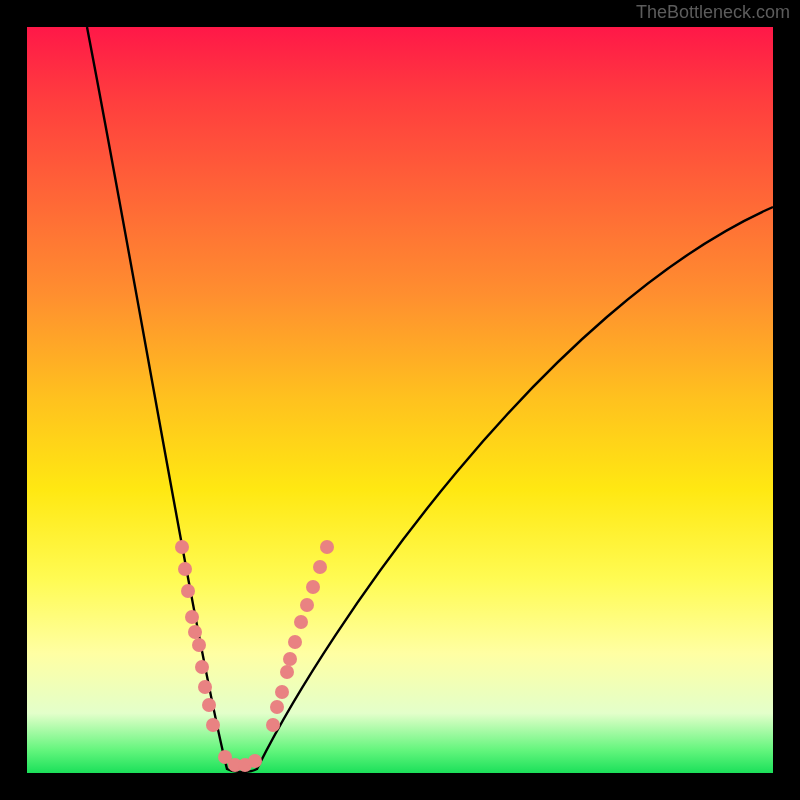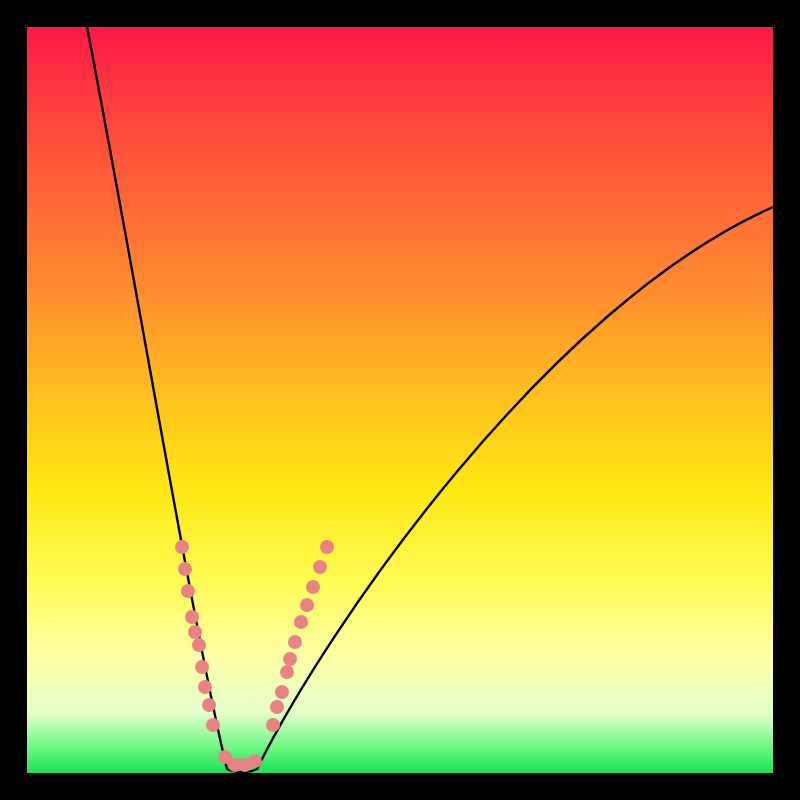--- a/index.html
+++ b/index.html
@@ -60,6 +60,7 @@
 <body>
 
 <div class="outer">
+  <div class="watermark">TheBottleneck.com</div>
   <div class="plot-area">
     <svg class="curve" viewBox="0 0 746 746" preserveAspectRatio="none">
       <path d="M 60 0

